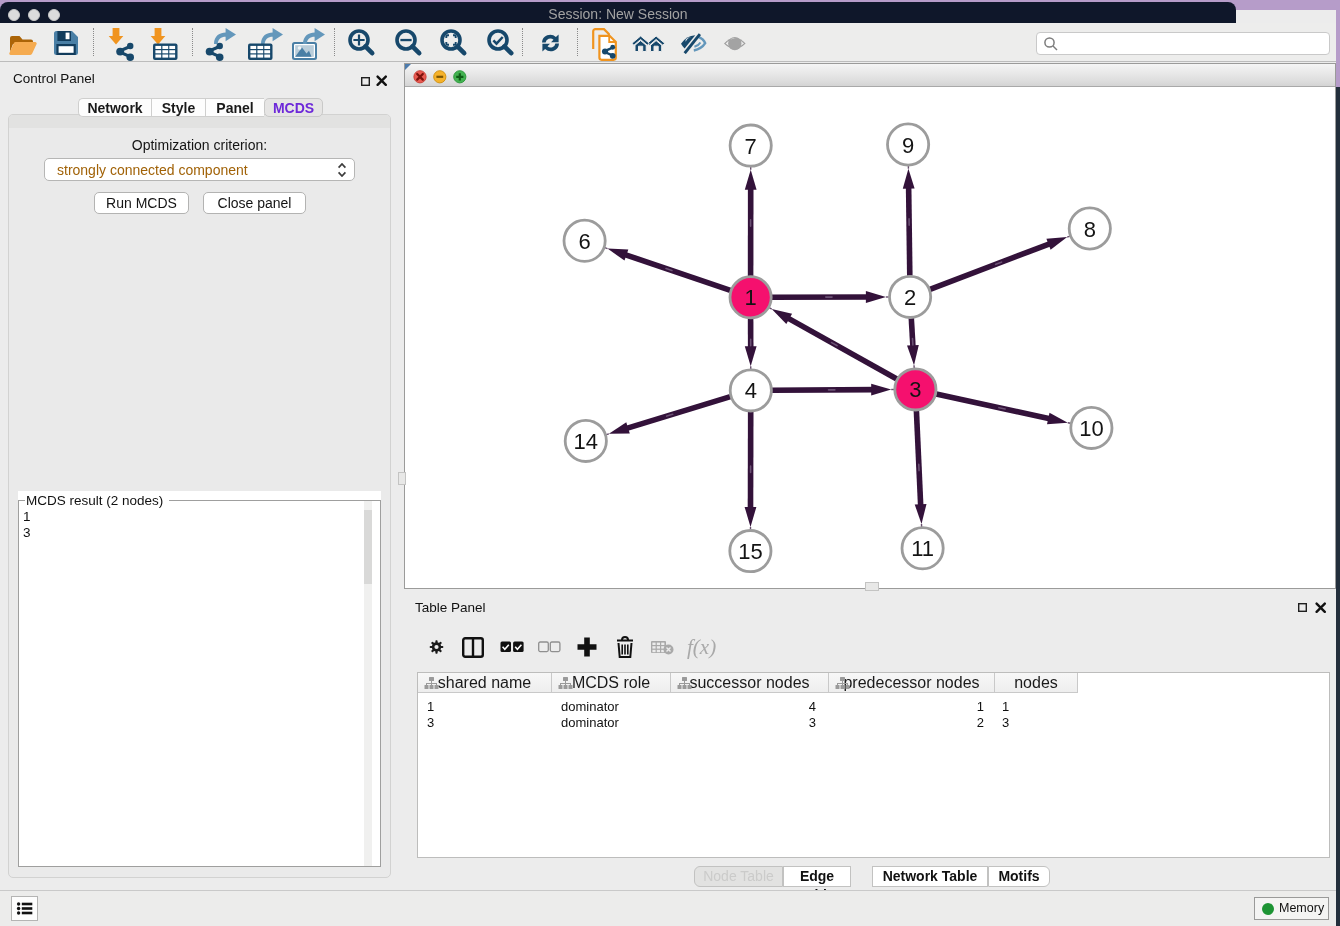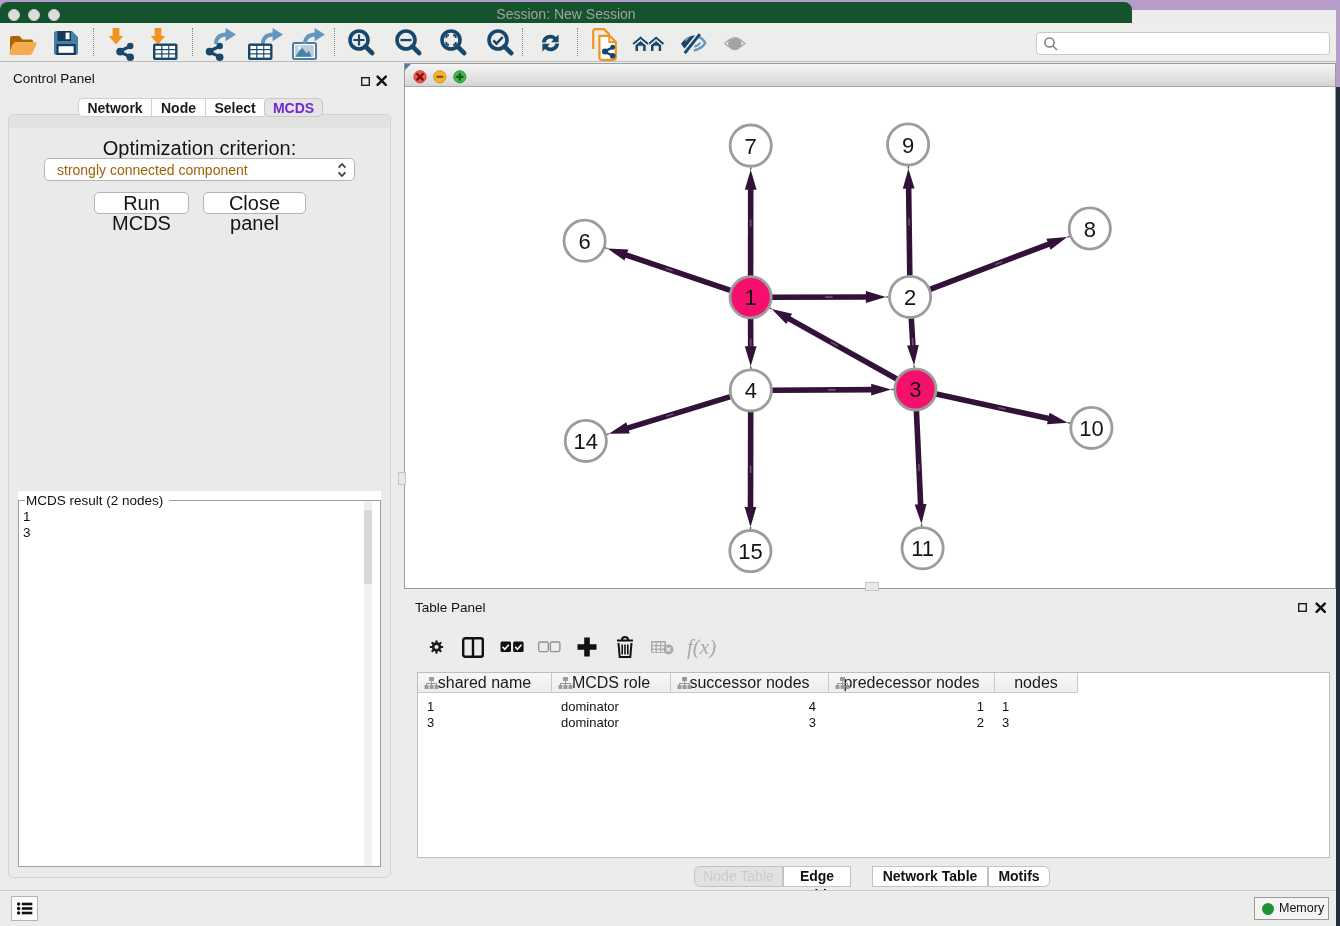--- a/index.html
+++ b/index.html
@@ -10,7 +10,7 @@
   #deskTop{left:0;top:0;width:1340px;height:10px;background:#b69cc9;}
   #deskRightP{left:1336px;top:0;width:4px;height:87px;background:#b69cc9;}
   #deskRightD{left:1336px;top:87px;width:4px;height:839px;background:#232f3c;}
-  #titlebar{left:0;top:2px;width:1132px;height:21px;background:#14532d;
+  #titlebar{left:0;top:2px;width:1236px;height:21px;background:#0f172a;
     border-radius:8px 8px 0 0;border-bottom:1px solid #d2d2d2;}
   .tl{position:absolute;top:7px;width:12px;height:12px;border-radius:50%;
       background:#dcdcdc;border:1px solid #c8c8c8;box-sizing:border-box;}

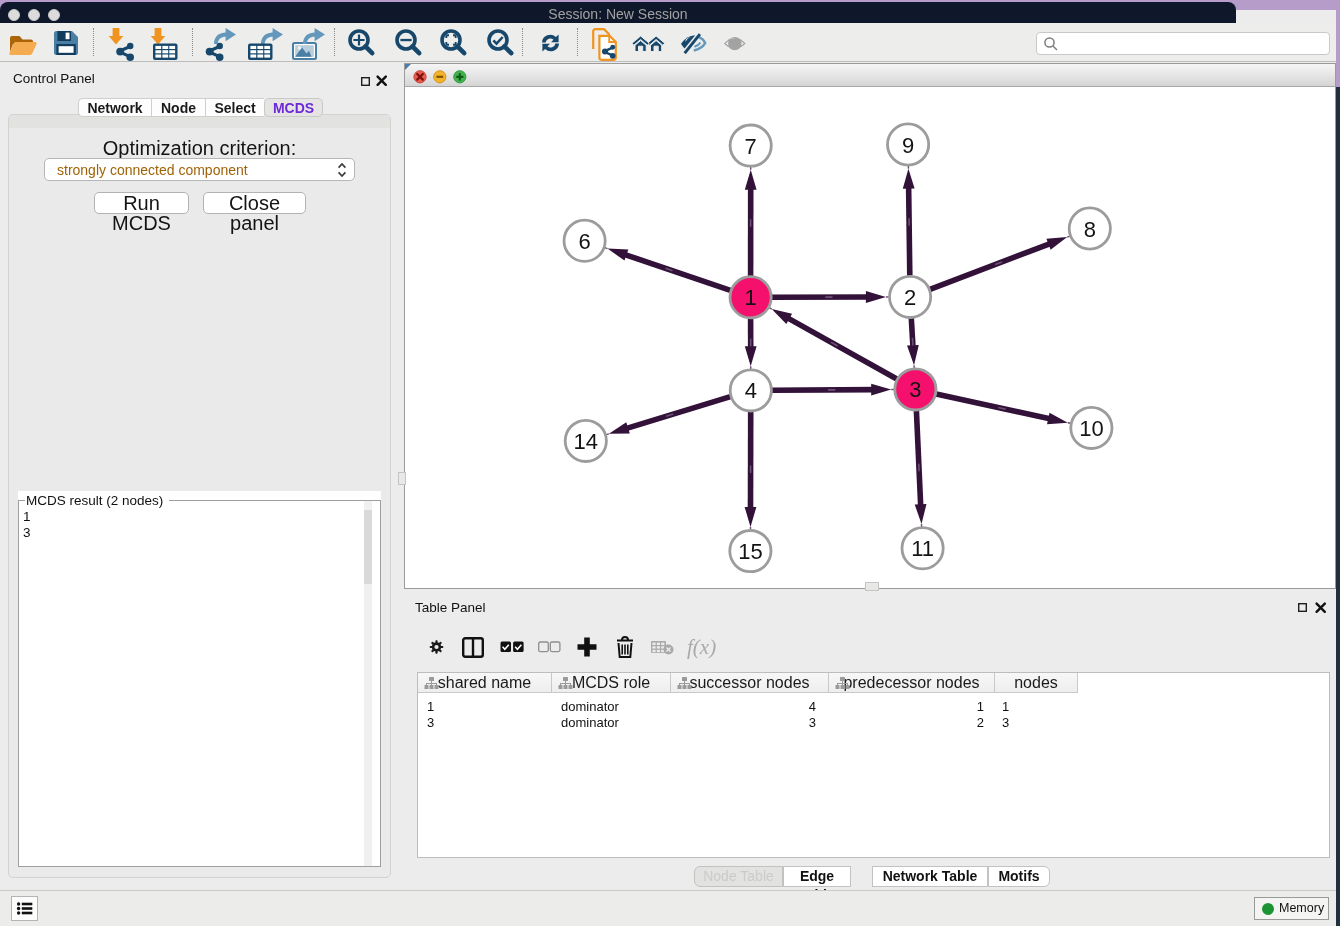--- a/index.html
+++ b/index.html
@@ -253,7 +253,7 @@
 <div class="abs" id="cpPane"></div>
 <div class="abs" id="cpBand"></div>
 <div class="tabseg" style="left:78px;width:73px;border-left:1px solid #cfcfce;border-radius:5px 0 0 5px;">Network</div>
-<div class="tabseg" style="left:151px;width:54px;border-left:1px solid #cfcfce;">Node</div>
+<div class="tabseg" style="left:151px;width:54px;border-left:1px solid #cfcfce;">Style</div>
 <div class="tabseg" style="left:205px;width:59px;border-left:1px solid #cfcfce;">Select</div>
 <div class="tabseg" style="left:264px;width:59px;background:#e6e5e4;color:#6d28d9;border:1px solid #c9c9c8;border-radius:5px;">MCDS</div>
 <div class="abs" id="optLabel">Optimization criterion:</div>

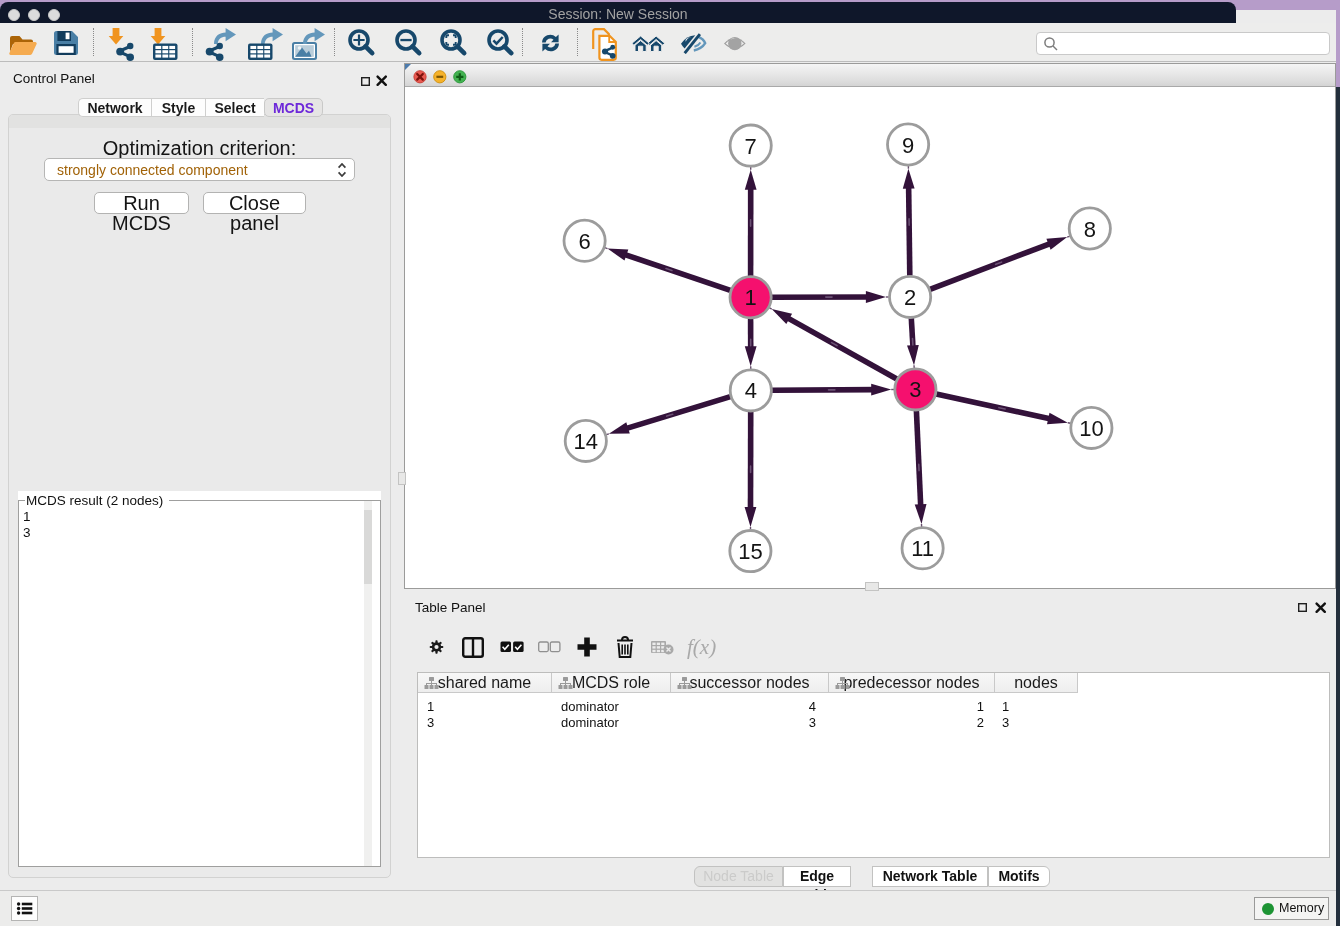--- a/index.html
+++ b/index.html
@@ -254,7 +254,7 @@
 <div class="abs" id="cpBand"></div>
 <div class="tabseg" style="left:78px;width:73px;border-left:1px solid #cfcfce;border-radius:5px 0 0 5px;">Network</div>
 <div class="tabseg" style="left:151px;width:54px;border-left:1px solid #cfcfce;">Style</div>
-<div class="tabseg" style="left:205px;width:59px;border-left:1px solid #cfcfce;">Select</div>
+<div class="tabseg" style="left:205px;width:59px;border-left:1px solid #cfcfce;">Panel</div>
 <div class="tabseg" style="left:264px;width:59px;background:#e6e5e4;color:#6d28d9;border:1px solid #c9c9c8;border-radius:5px;">MCDS</div>
 <div class="abs" id="optLabel">Optimization criterion:</div>
 <div class="abs" id="dropdown">

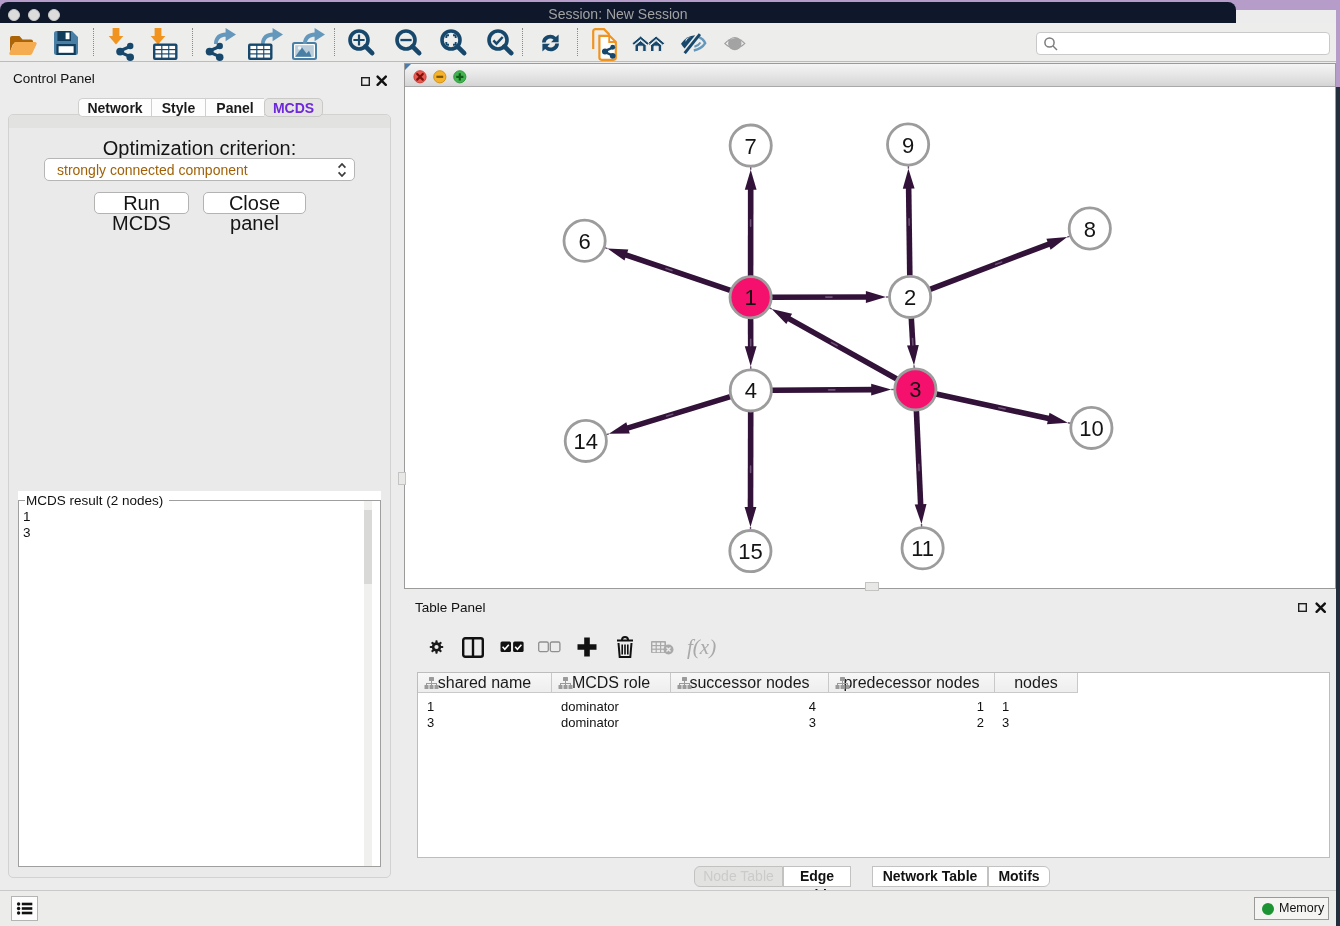--- a/index.html
+++ b/index.html
@@ -30,7 +30,7 @@
   .tabseg{position:absolute;top:98px;height:19px;background:#fdfdfd;font-size:14px;
      color:#1a1a1a;text-align:center;line-height:19px;border-top:1px solid #cfcfce;
      border-bottom:1px solid #cfcfce;box-sizing:border-box;font-weight:700;}
-  #optLabel{left:9px;top:137px;width:381px;text-align:center;font-size:20px;color:#141414;}
+  #optLabel{left:9px;top:137px;width:381px;text-align:center;font-size:14px;color:#141414;}
   #dropdown{left:44px;top:158px;width:311px;height:23px;background:#fff;
      border:1px solid #b6b6b5;border-radius:5px;box-sizing:border-box;}
   .btn{position:absolute;height:22px;background:#fff;border:1px solid #b3b3b2;

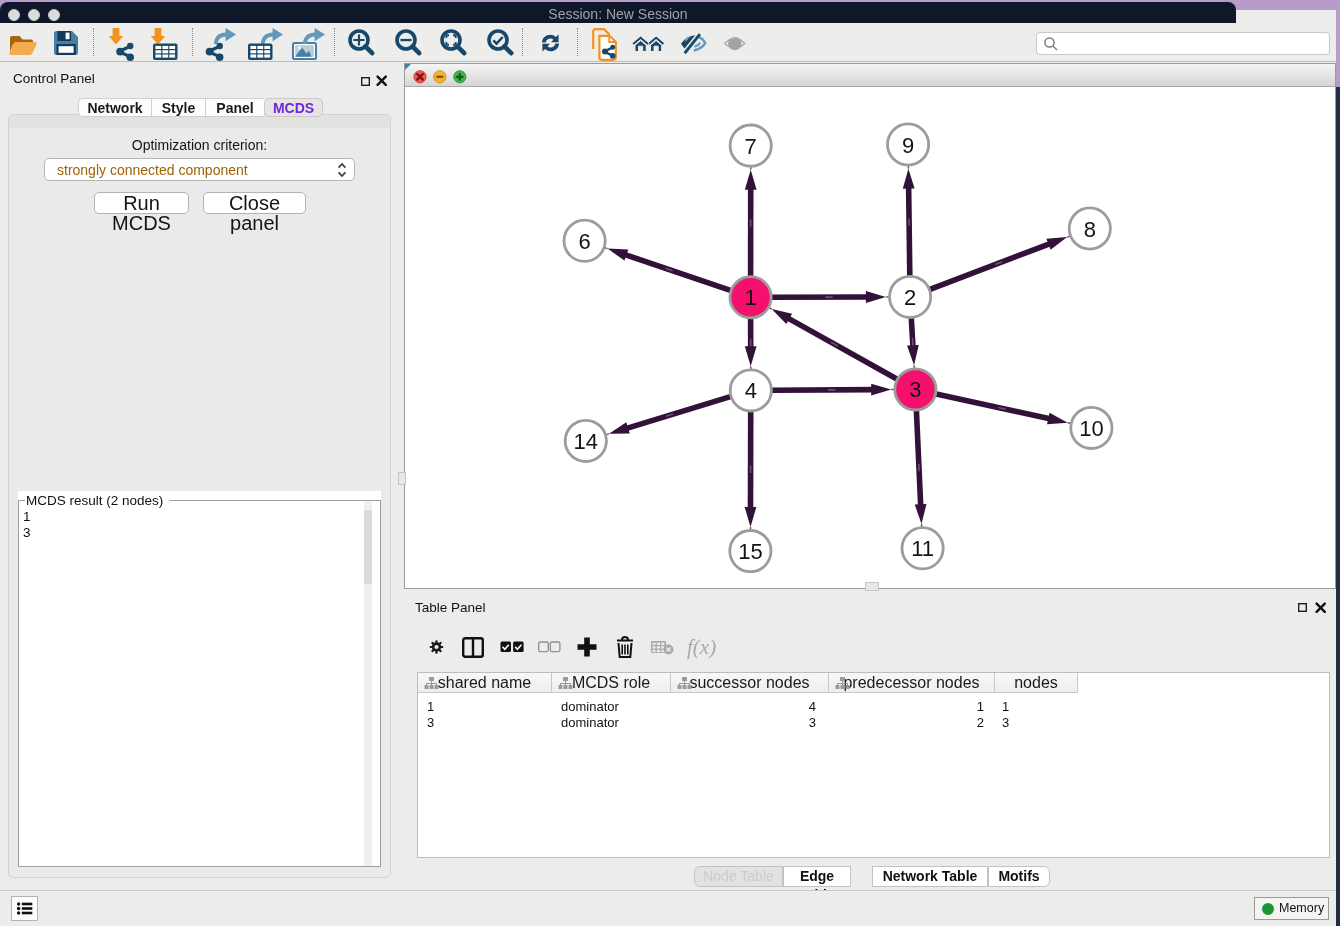--- a/index.html
+++ b/index.html
@@ -34,7 +34,7 @@
   #dropdown{left:44px;top:158px;width:311px;height:23px;background:#fff;
      border:1px solid #b6b6b5;border-radius:5px;box-sizing:border-box;}
   .btn{position:absolute;height:22px;background:#fff;border:1px solid #b3b3b2;
-     border-radius:5px;box-sizing:border-box;text-align:center;font-size:20px;
+     border-radius:5px;box-sizing:border-box;text-align:center;font-size:14px;
      color:#141414;line-height:20px;}
   
   #resultBox{left:18px;top:491px;width:363px;height:376px;background:#fff;}

